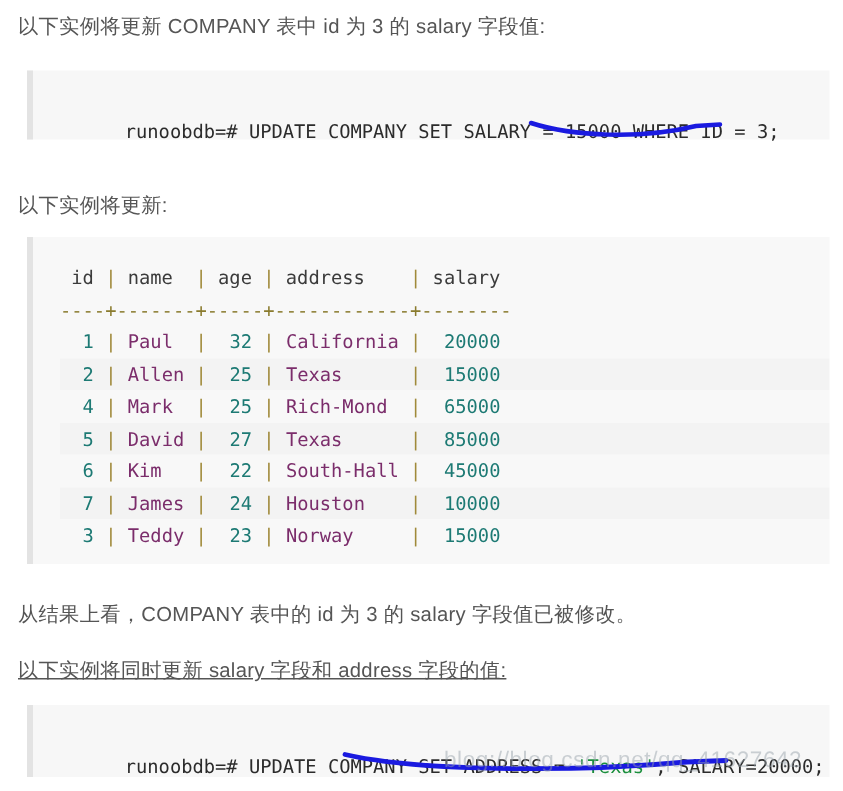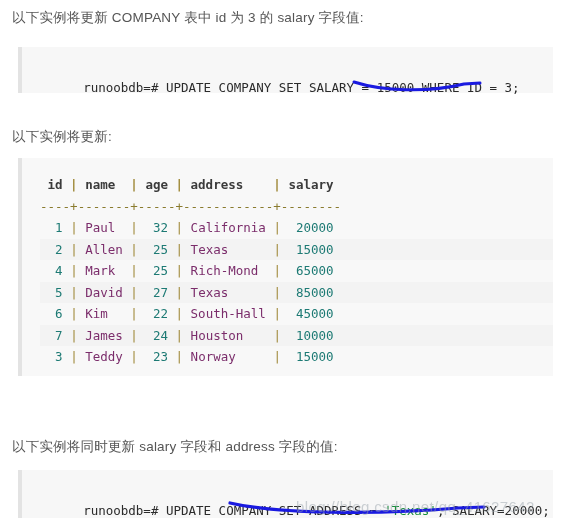--- a/index.html
+++ b/index.html
@@ -80,7 +80,7 @@
     height: 21.5px;
   }
   .trow.alt { background: rgba(0,0,0,0.018); }
-  .t-head { color: #3b3b3b; font-weight: bold; }
+  .t-head { color: #3b3b3b; }
   .t-sep  { color: #8a7b2e; }
   .c-num  { color: #1d7a74; }
   .c-str  { color: #7b2d6b; margin-top: 47px; }

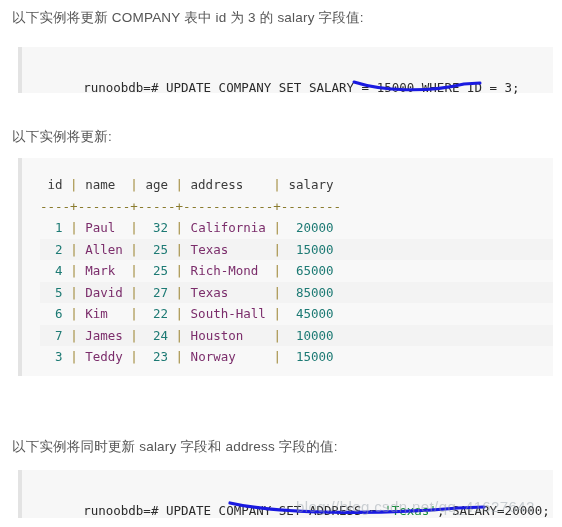--- a/index.html
+++ b/index.html
@@ -141,6 +141,7 @@
     </div>
   </div>
 
+  <div class="para p3">从结果上看，COMPANY 表中的 id 为 3 的 salary 字段值已被修改。</div>
 
   <div class="para p4">以下实例将同时更新 salary 字段和 address 字段的值:</div>
 

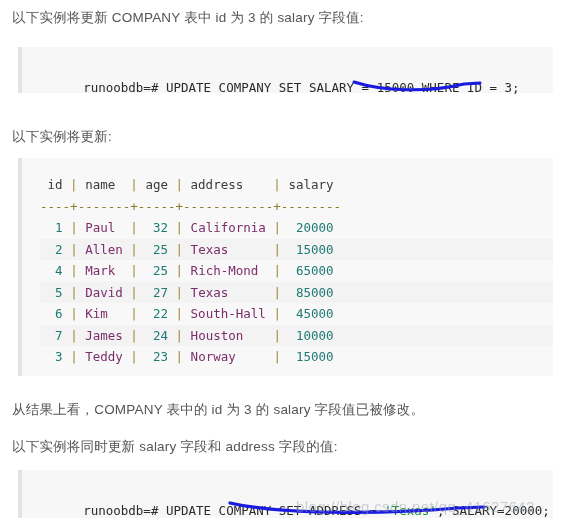--- a/index.html
+++ b/index.html
@@ -31,7 +31,7 @@
   .p1 { position: absolute; top: 8px; left: 0; }
   .p2 { position: absolute; top: 127px; left: 0; }
   .p3 { position: absolute; top: 400px; left: 0; }
-  .p4 { position: absolute; top: 437px; left: 0; }
+  .p4 { position: absolute; top: 437px; left: 0; text-decoration: underline; }
 
   .codeblock {
     position: absolute;

